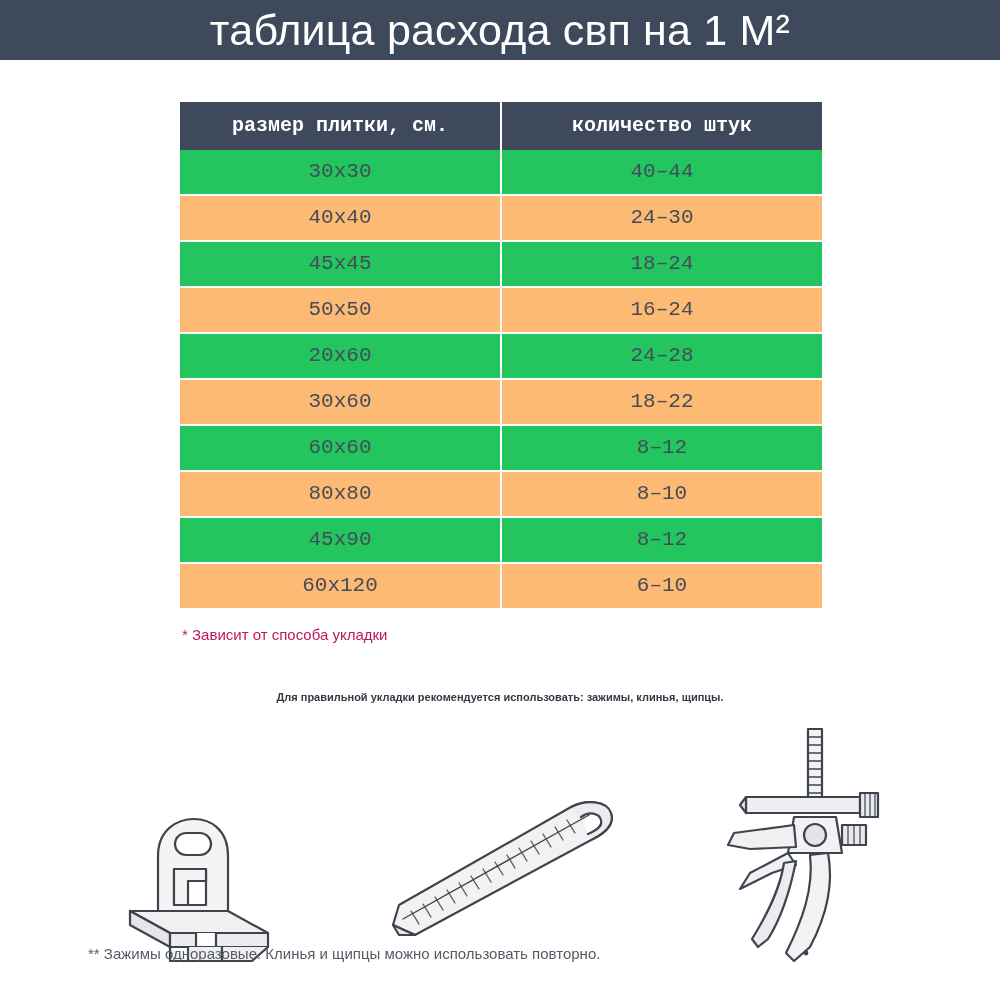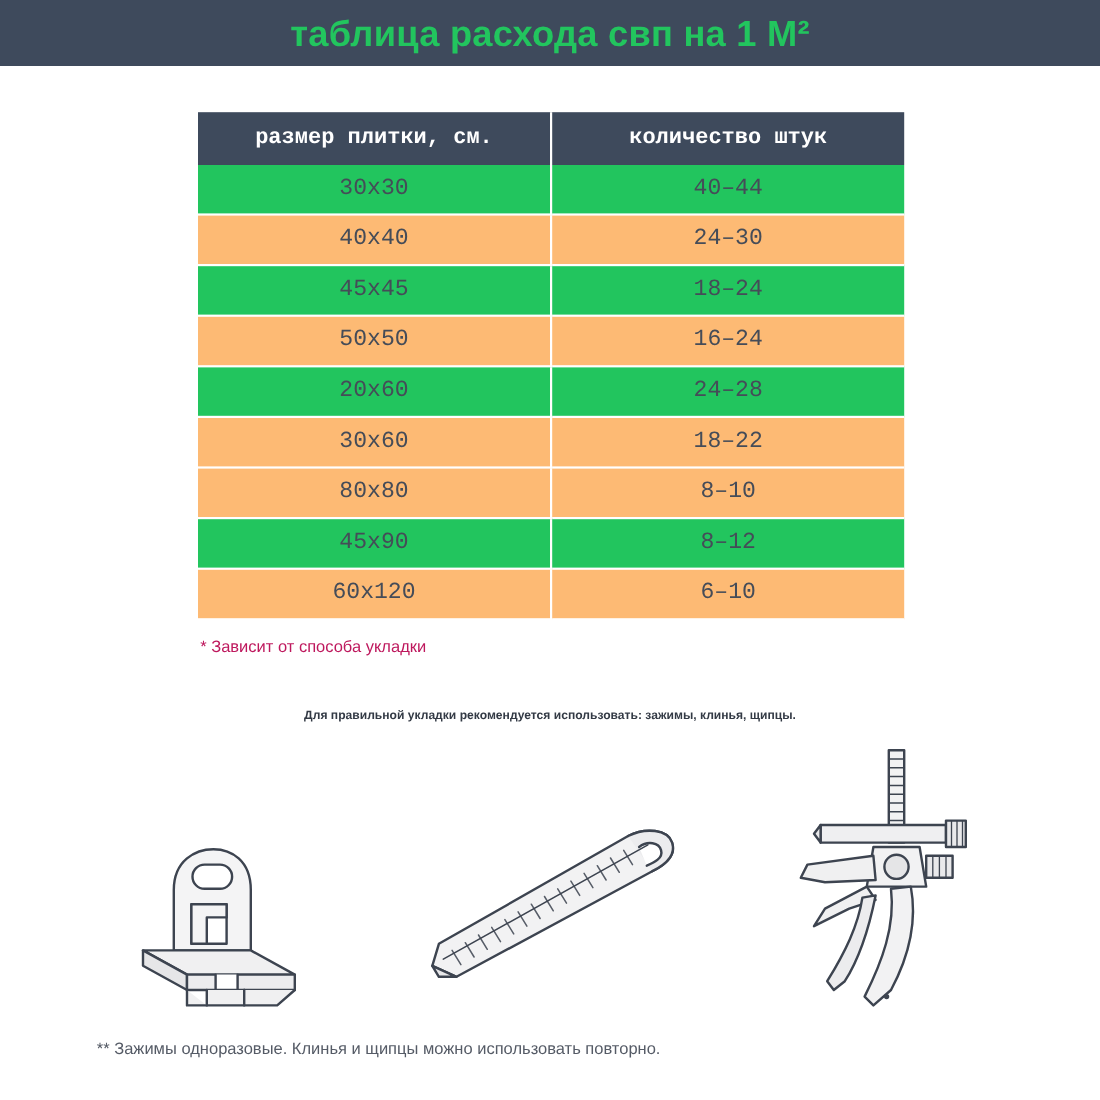--- a/index.html
+++ b/index.html
@@ -25,9 +25,9 @@
     justify-content: center;
   }
   .header-title {
-    color: #22c55e;
-    font-size: 33px;
-    font-weight: bold;
+    color: #ffffff;
+    font-size: 43px;
+    font-weight: normal;
     letter-spacing: 0.2px;
     line-height: 1;
   }

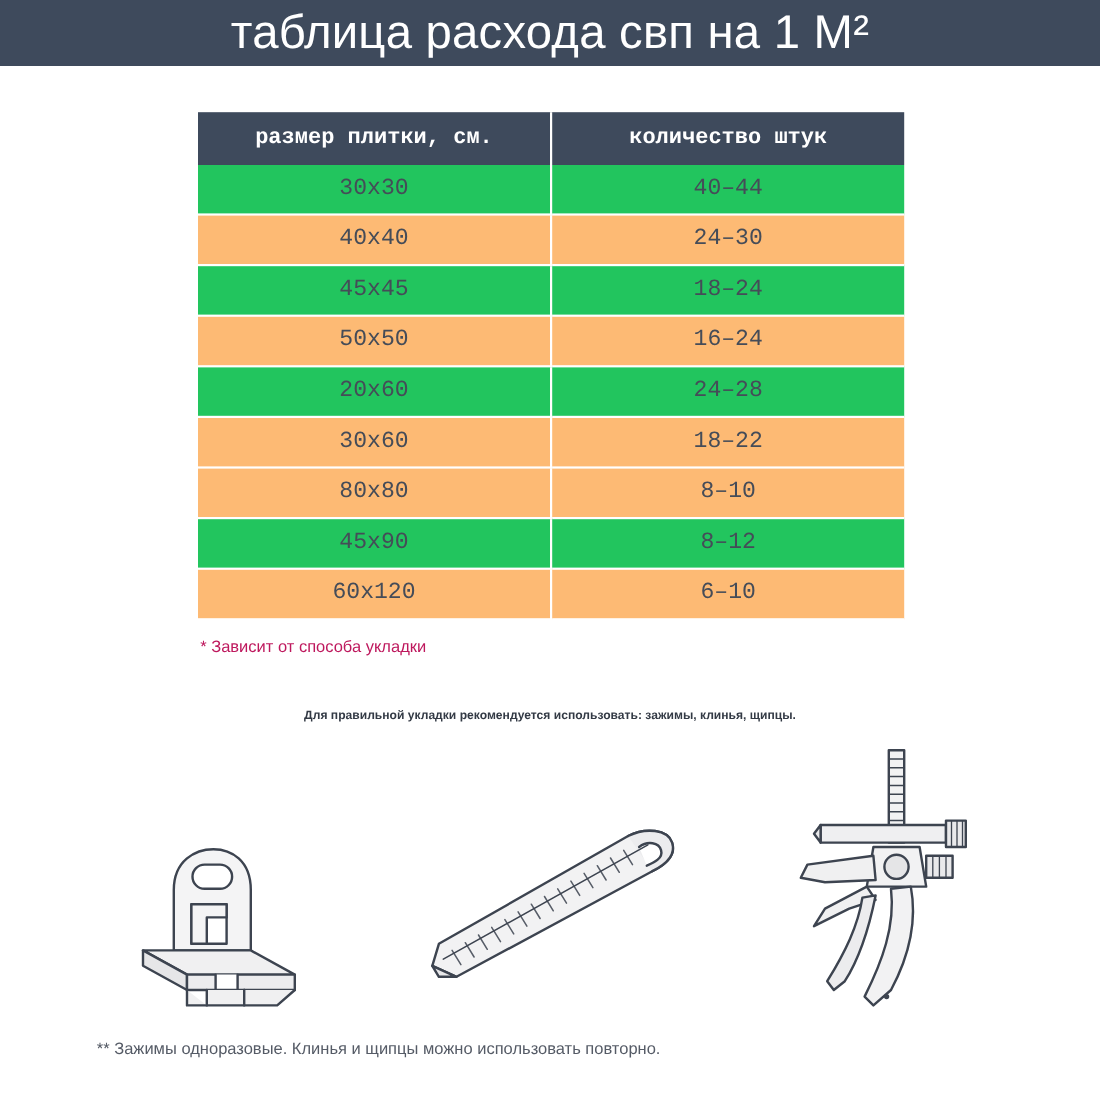--- a/index.html
+++ b/index.html
@@ -155,6 +155,10 @@
       <tr class="even">
         <td>30х60</td>
         <td>18–22</td>
+      </tr>
+      <tr class="odd">
+        <td>60х60</td>
+        <td>8–12</td>
       </tr>
       <tr class="even">
         <td>80х80</td>

